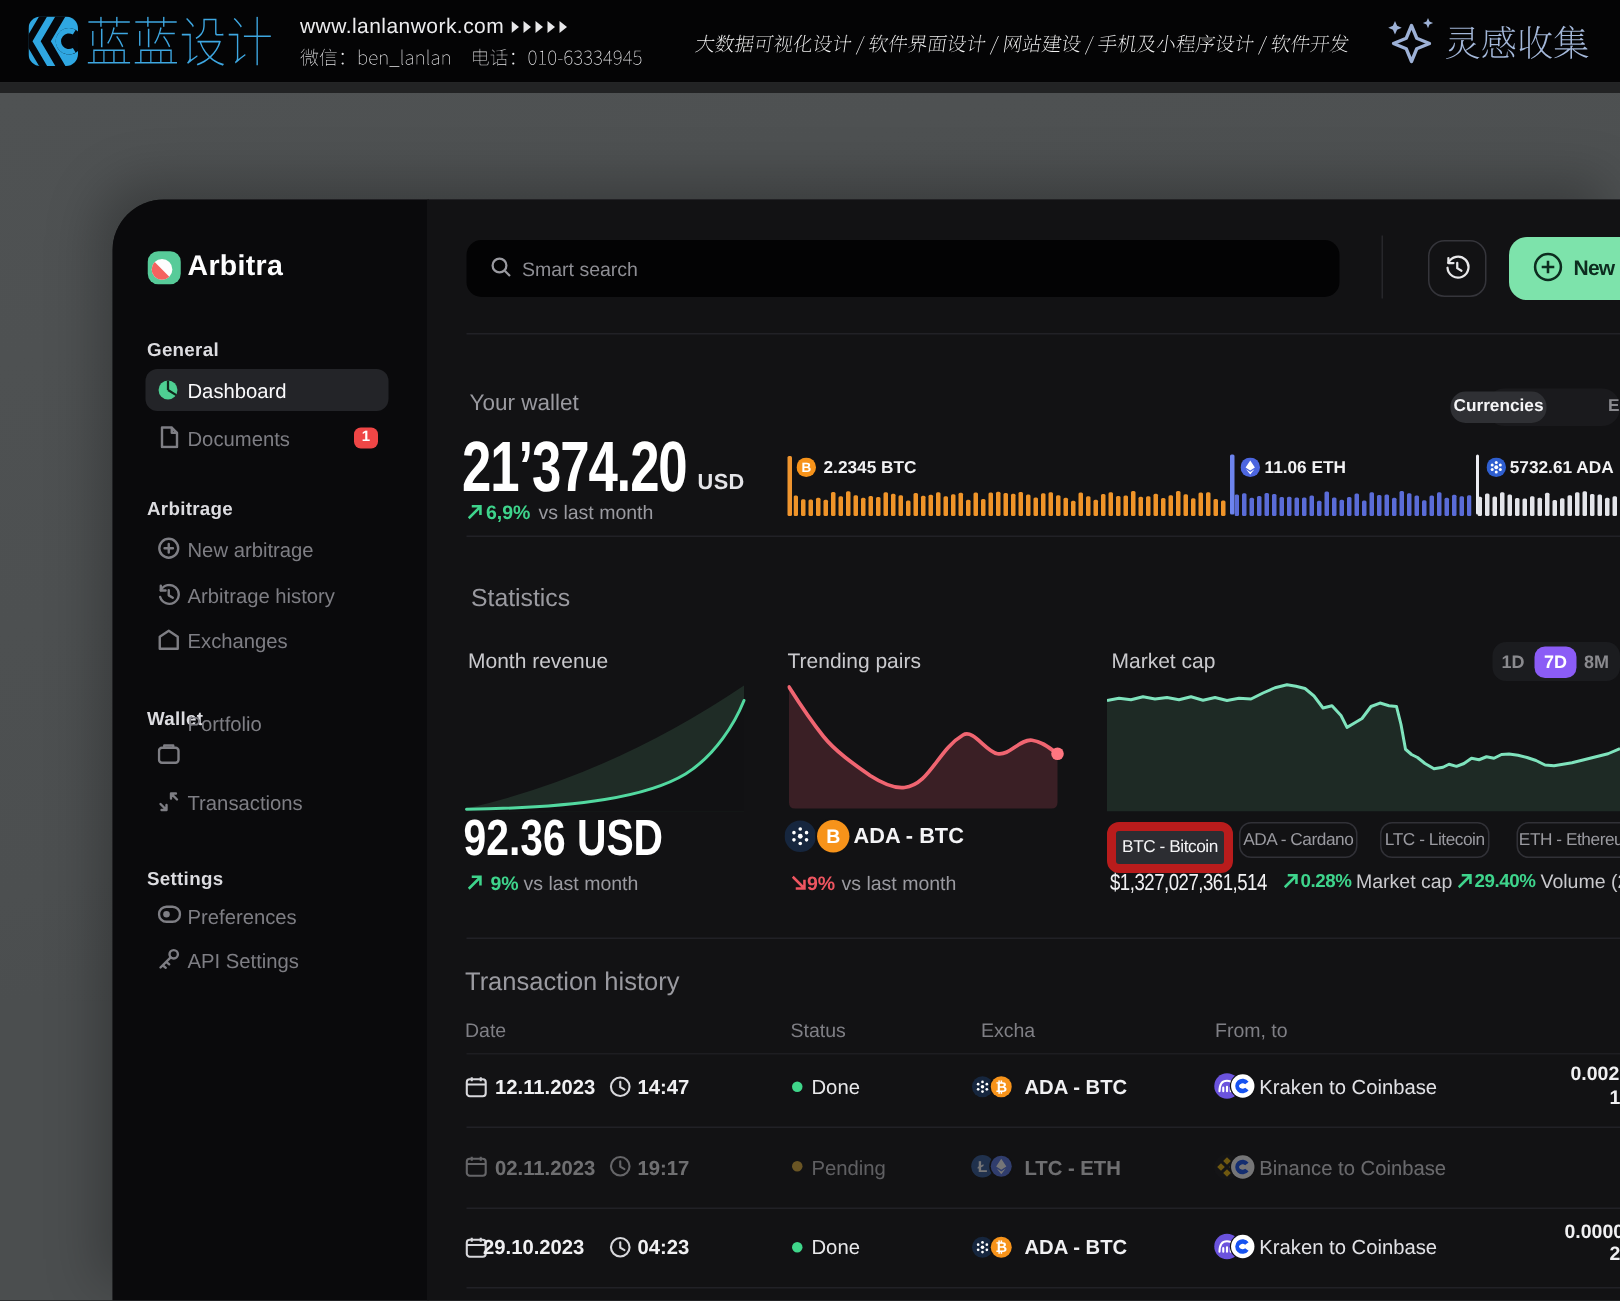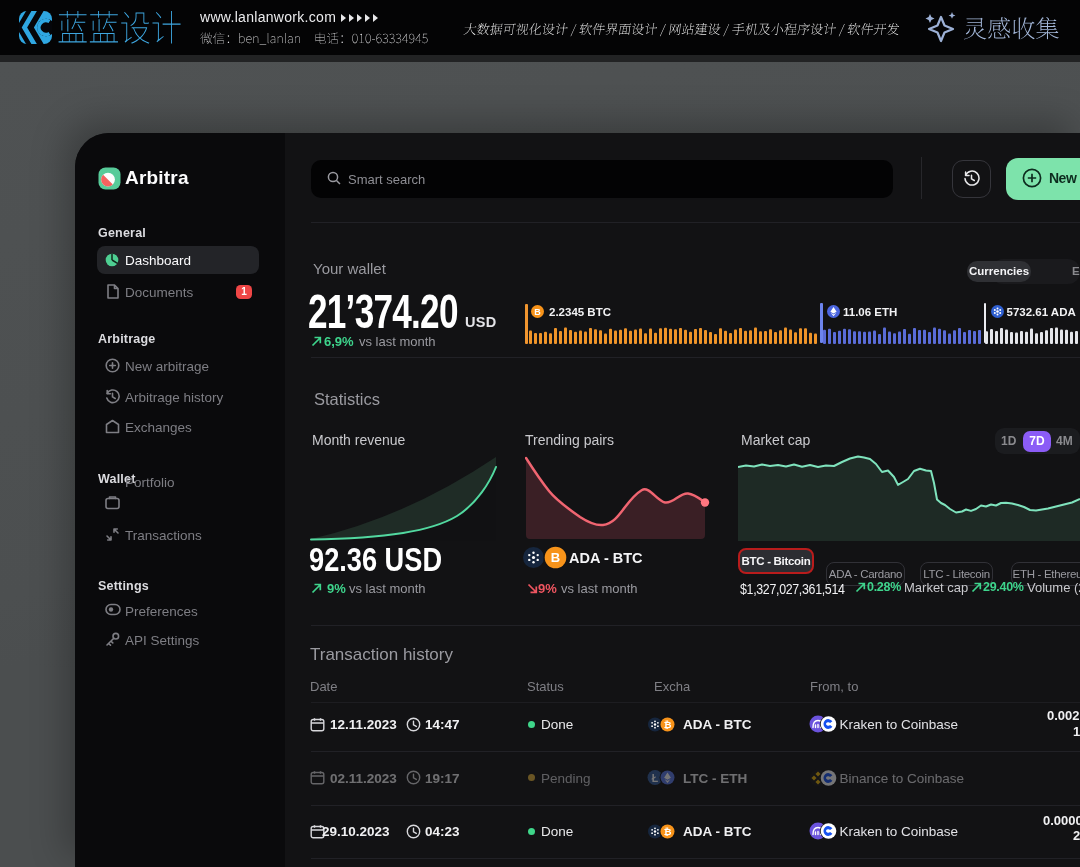--- a/index.html
+++ b/index.html
@@ -368,7 +368,7 @@
     <div class="abs" style="left:716px;top:301px;font-size:12px;font-weight:bold;color:#8a8a8e;">1D</div>
     <div class="abs" style="left:738px;top:297.5px;width:28px;height:21px;border-radius:7px;background:#8b5cf6;
          color:#fff;font-size:12px;font-weight:bold;text-align:center;line-height:21px;">7D</div>
-    <div class="abs" style="left:771px;top:301px;font-size:12px;font-weight:bold;color:#8a8a8e;">4M</div>
+    <div class="abs" style="left:771px;top:301px;font-size:12px;font-weight:bold;color:#8a8a8e;">8M</div>
 
     <div class="abs big" style="left:24px;top:406.5px;font-size:34px;transform:scaleX(0.8);">92.36 USD</div>
     <svg class="abs" style="left:26px;top:450px" width="11" height="11" viewBox="0 0 11 11">

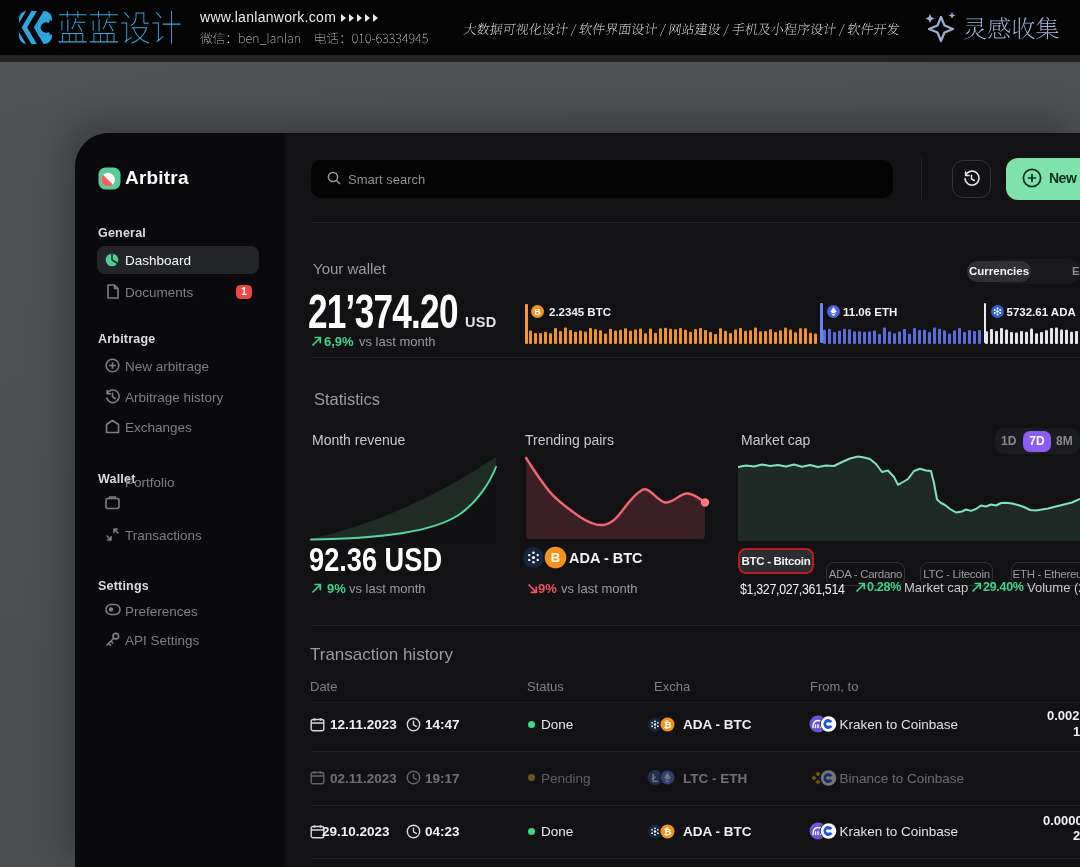--- a/index.html
+++ b/index.html
@@ -26,7 +26,7 @@
   .big{font-weight:bold;color:#fff;white-space:nowrap;transform-origin:left bottom;display:inline-block;}
   .chip{position:absolute;height:22px;border-radius:8px;font-size:11.5px;line-height:22px;
         padding:0;text-align:center;letter-spacing:-0.3px;white-space:nowrap;overflow:hidden;}
-  .chip.on{background:#2c2d32;color:#f4f4f6;font-weight:bold;border:2px solid #b91c1c;}
+  .chip.on{background:#2c2d32;color:#f4f4f6;font-weight:normal;border:6px solid #b91c1c;}
   .chip.off{border:1px solid #313137;color:#9a9aa0;margin-top:14px;}
   .tname{font-size:13.5px;font-weight:bold;color:#f0f0f2;}
   .tgray{font-size:13.5px;color:#c9c9cd;}

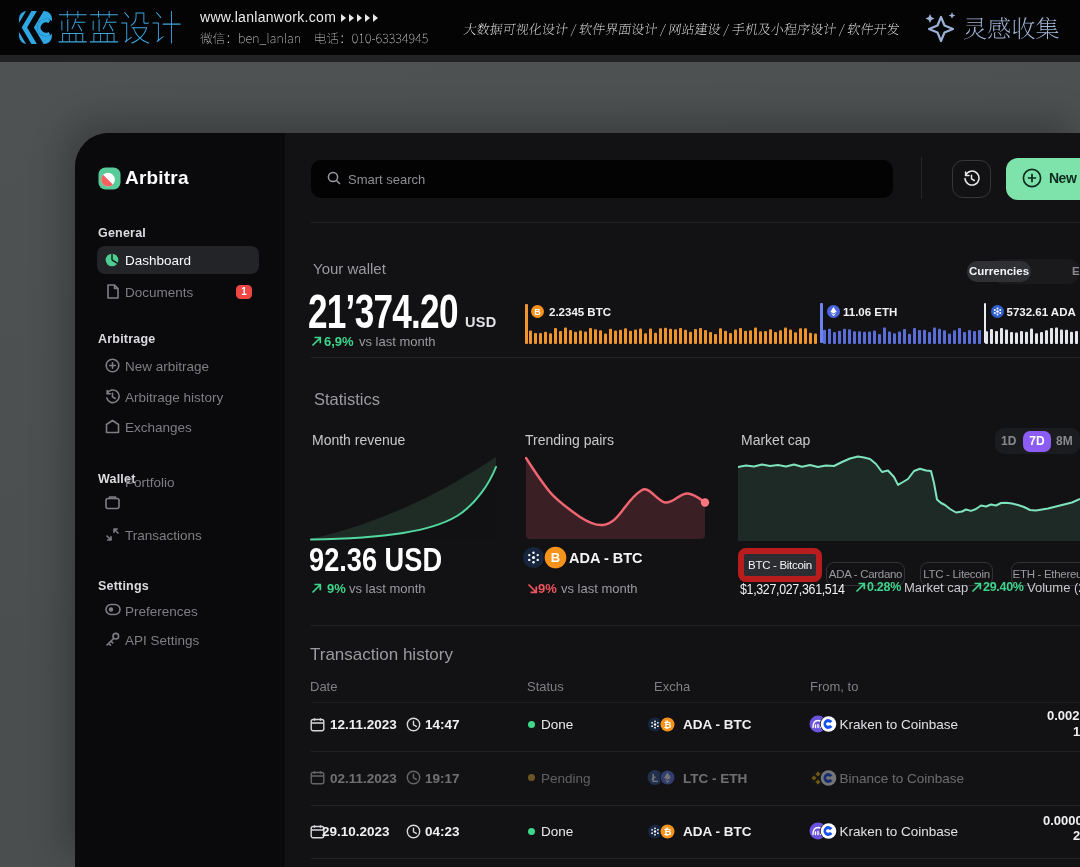--- a/index.html
+++ b/index.html
@@ -27,7 +27,7 @@
   .chip{position:absolute;height:22px;border-radius:8px;font-size:11.5px;line-height:22px;
         padding:0;text-align:center;letter-spacing:-0.3px;white-space:nowrap;overflow:hidden;}
   .chip.on{background:#2c2d32;color:#f4f4f6;font-weight:normal;border:6px solid #b91c1c;}
-  .chip.off{border:1px solid #313137;color:#9a9aa0;margin-top:14px;}
+  .chip.off{border:1px solid #313137;color:#9a9aa0;}
   .tname{font-size:13.5px;font-weight:bold;color:#f0f0f2;}
   .tgray{font-size:13.5px;color:#c9c9cd;}
   .hcol{font-size:13px;color:#7f7f85;}

